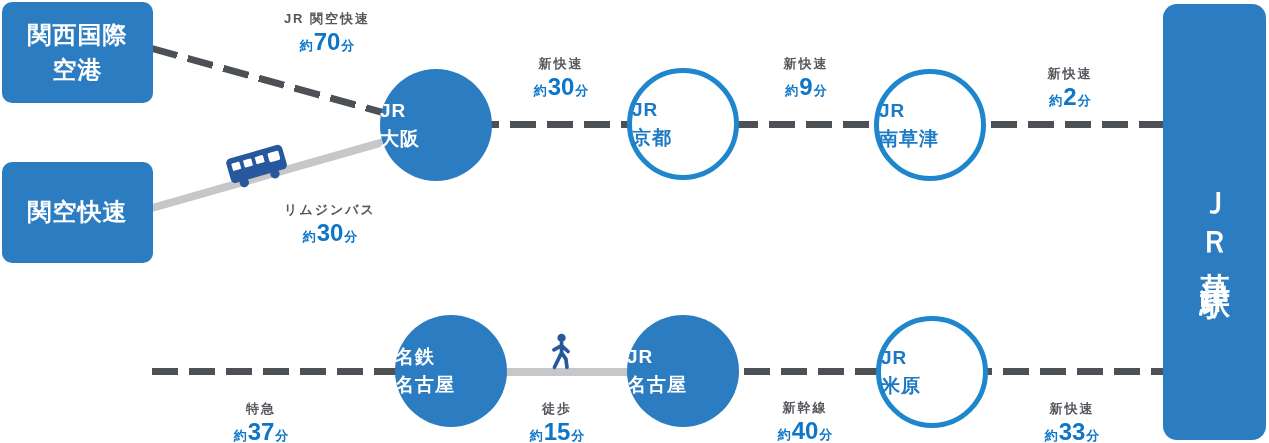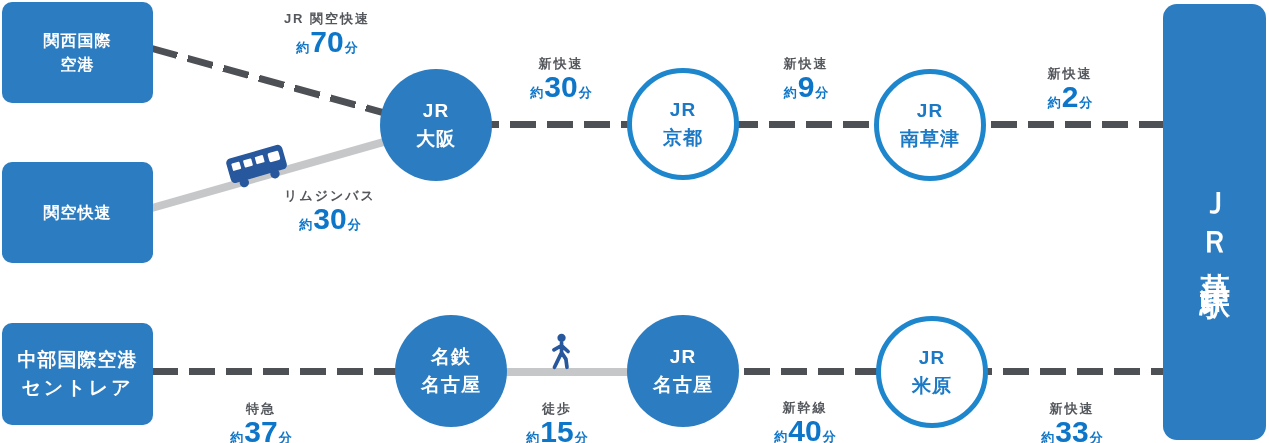--- a/index.html
+++ b/index.html
@@ -20,7 +20,7 @@
   .box{position:absolute;left:2px;width:151px;background:var(--blue);border-radius:10px;
        display:flex;flex-direction:column;justify-content:center;align-items:center;
        color:#fff;font-weight:bold;z-index:4}
-  .box .bx-line{font-size:16px;line-height:1.45;letter-spacing:1px;text-align:center}
+  .box .bx-line{font-size:24px;line-height:1.45;letter-spacing:1px;text-align:center}
 
   
   .panel{position:absolute;left:1163px;top:4px;width:103px;height:436px;background:var(--blue);

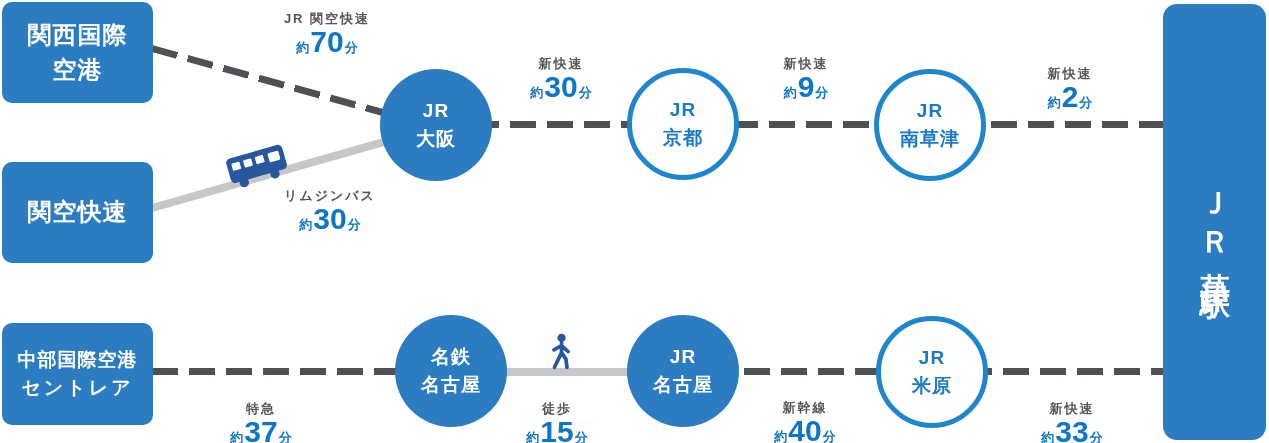--- a/index.html
+++ b/index.html
@@ -49,7 +49,7 @@
   .seg-time{display:inline-flex;align-items:baseline;margin-top:2px;color:var(--time-blue);
             font-weight:bold;white-space:nowrap}
   .seg-time .t-sm{font-size:13px}
-  .seg-time .t-num{font-size:30px;line-height:26px;margin:0 1px}
+  .seg-time .t-num{font-size:24px;line-height:26px;margin:0 1px}
 
   .icon{position:absolute;z-index:3}
 </style>

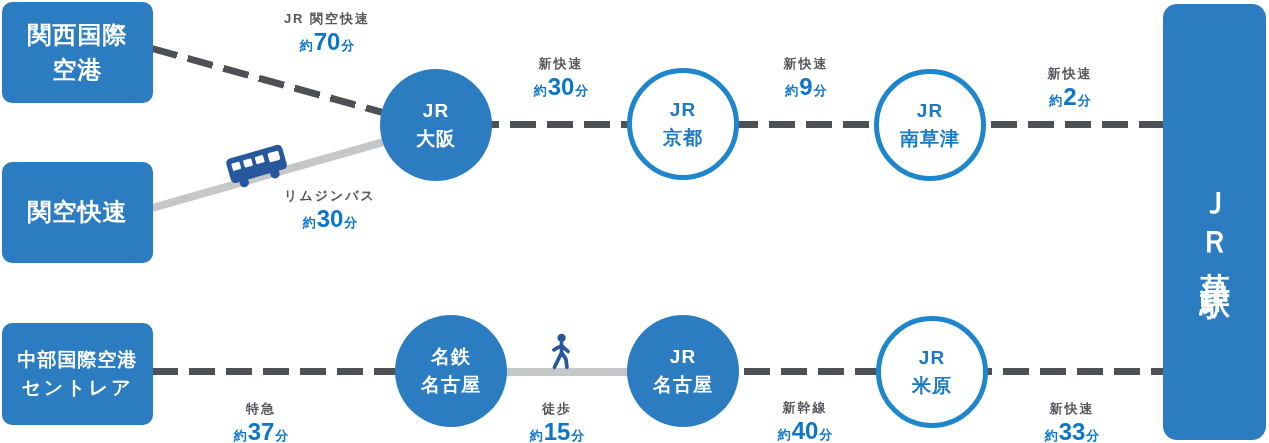--- a/index.html
+++ b/index.html
@@ -30,7 +30,7 @@
 
   
   .circle{position:absolute;width:112px;height:112px;border-radius:50%;z-index:4;
-          display:flex;flex-direction:column;justify-content:center;align-items:center;
+          display:flex;flex-direction:column;justify-content:center;align-items:flex-start;
           font-weight:600;font-size:19px;line-height:1.5;letter-spacing:1px;text-align:center}
   .circle.filled{background:var(--blue);color:#fff}
   .circle.outline{background:#fff;border:5px solid var(--blue-border);color:var(--blue-text)}

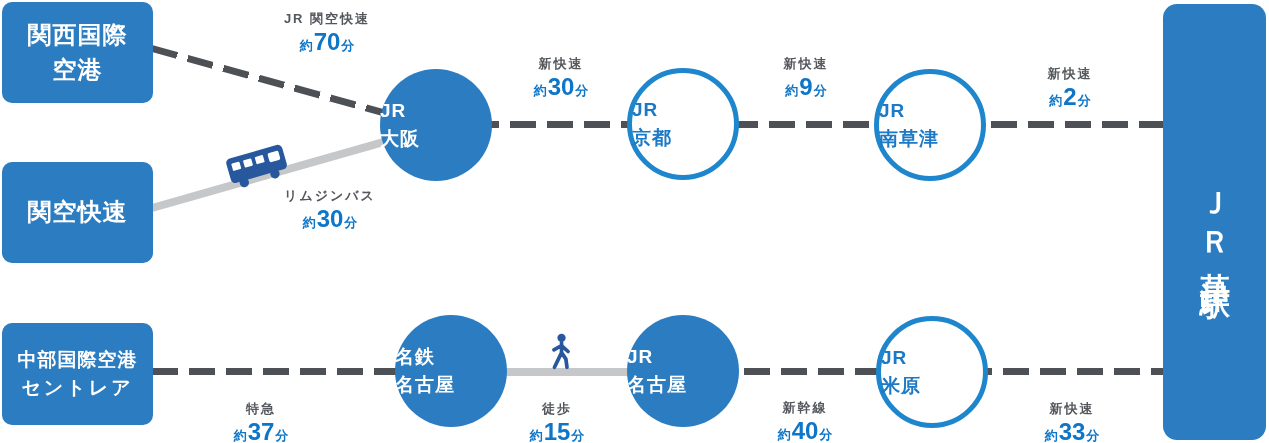--- a/index.html
+++ b/index.html
@@ -132,7 +132,7 @@
         <span class="t-sm">分</span>
     </div>
   </div>
-  <div class="seg" style="left:330px;top:188px">
+  <div class="seg" style="left:330px;top:202px">
     <div class="seg-name">リムジンバス</div>
     <div class="seg-time">
       <span class="t-sm">約</span>

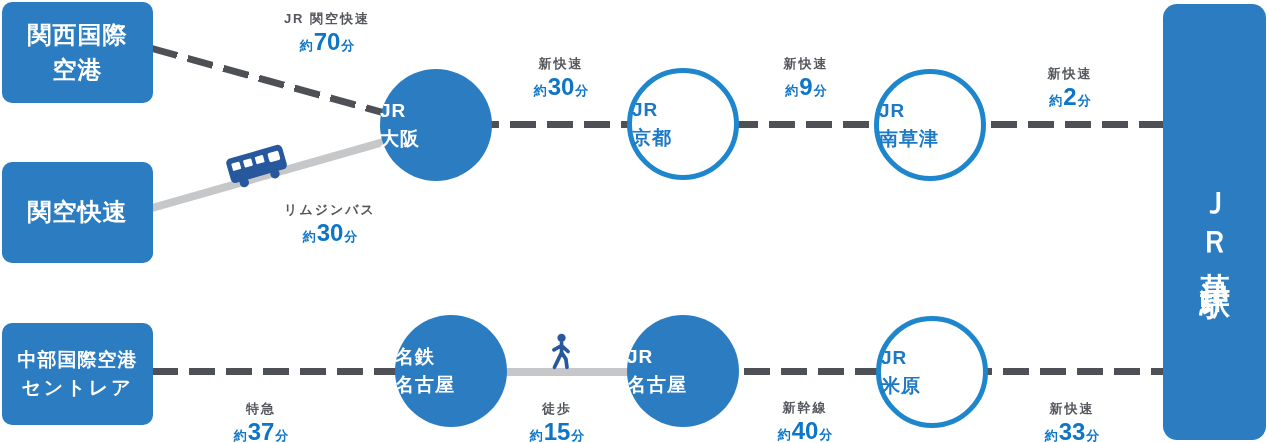--- a/index.html
+++ b/index.html
@@ -89,10 +89,6 @@
   </div>
   <div class="box" style="top:162px;height:101px">
     <div class="bx-line">関空快速</div>
-  </div>
-  <div class="box" style="top:323px;height:102px">
-    <div class="bx-line" style="font-size:19px">中部国際空港</div>
-    <div class="bx-line" style="font-size:19px;letter-spacing:3px">セントレア</div>
   </div>
 
   <div class="panel">

